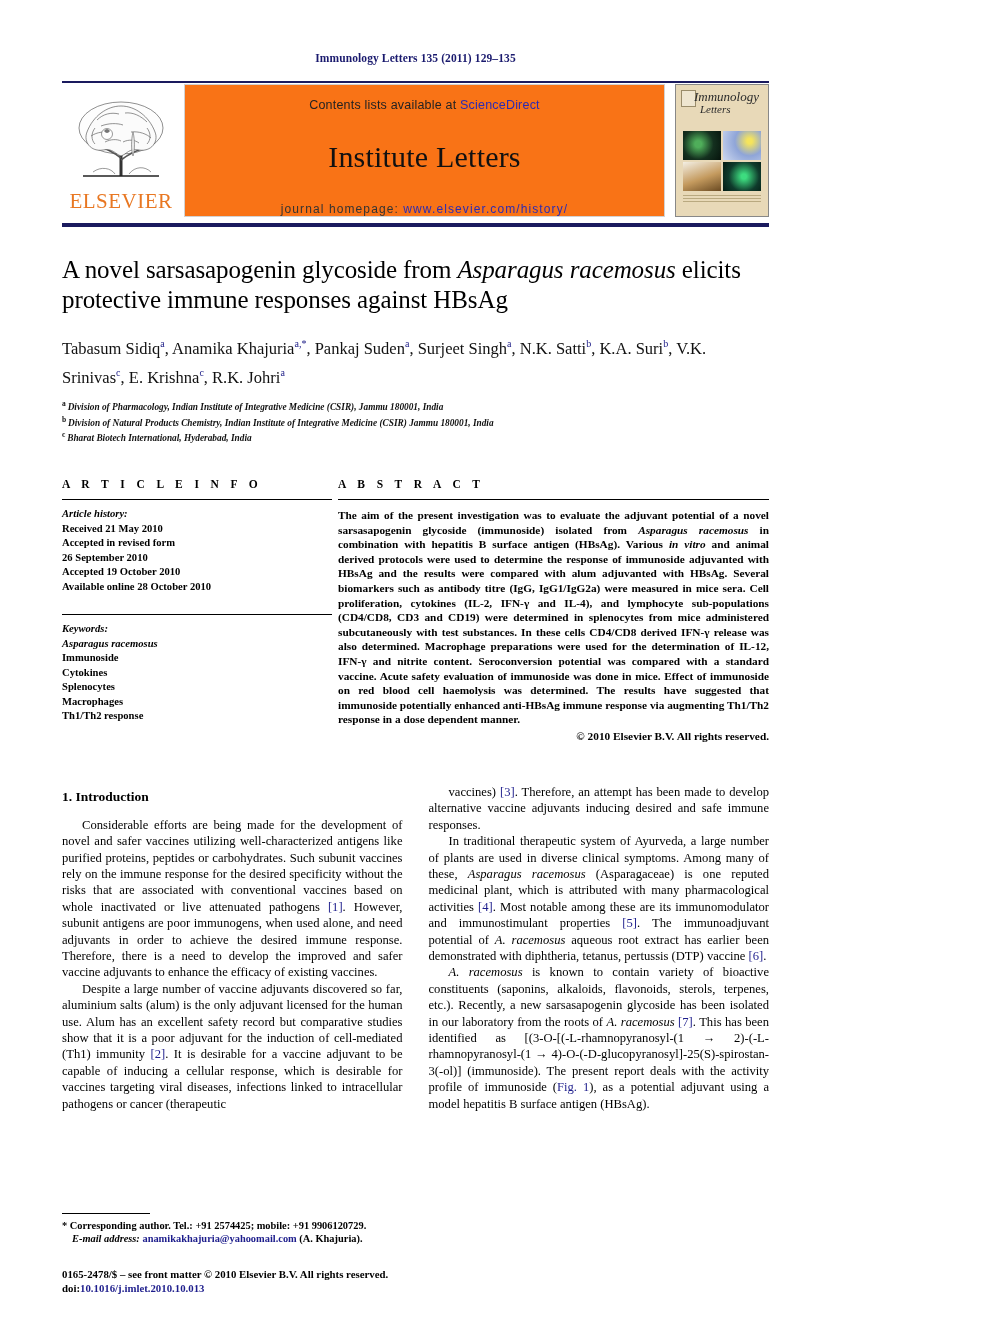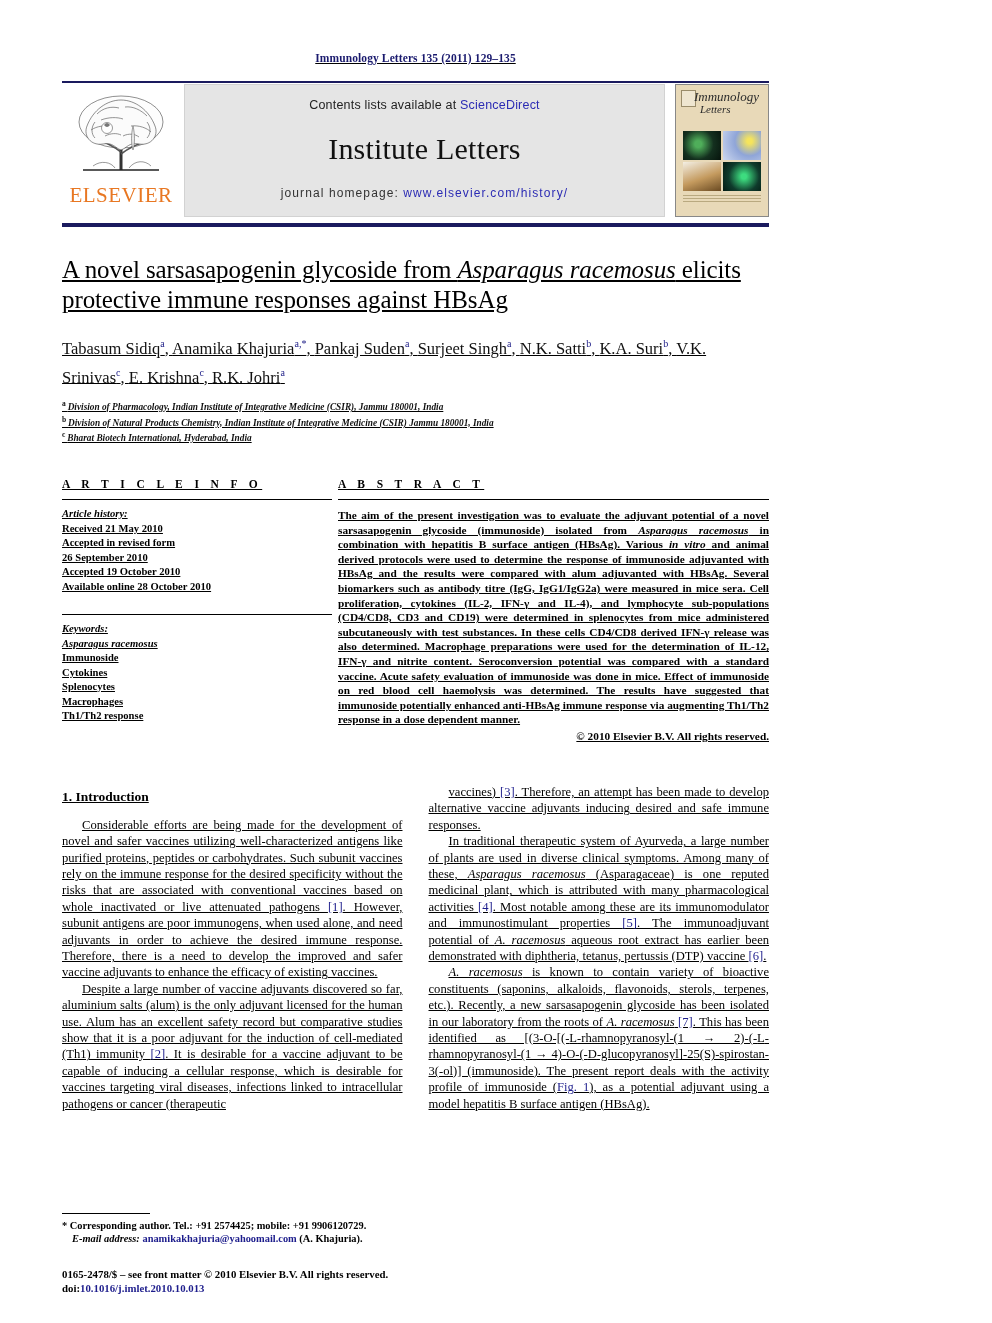--- a/index.html
+++ b/index.html
@@ -21,7 +21,6 @@
     position: relative;
     box-sizing: border-box;
     padding: 0 62px;
-    text-decoration: underline;
   }
 
   

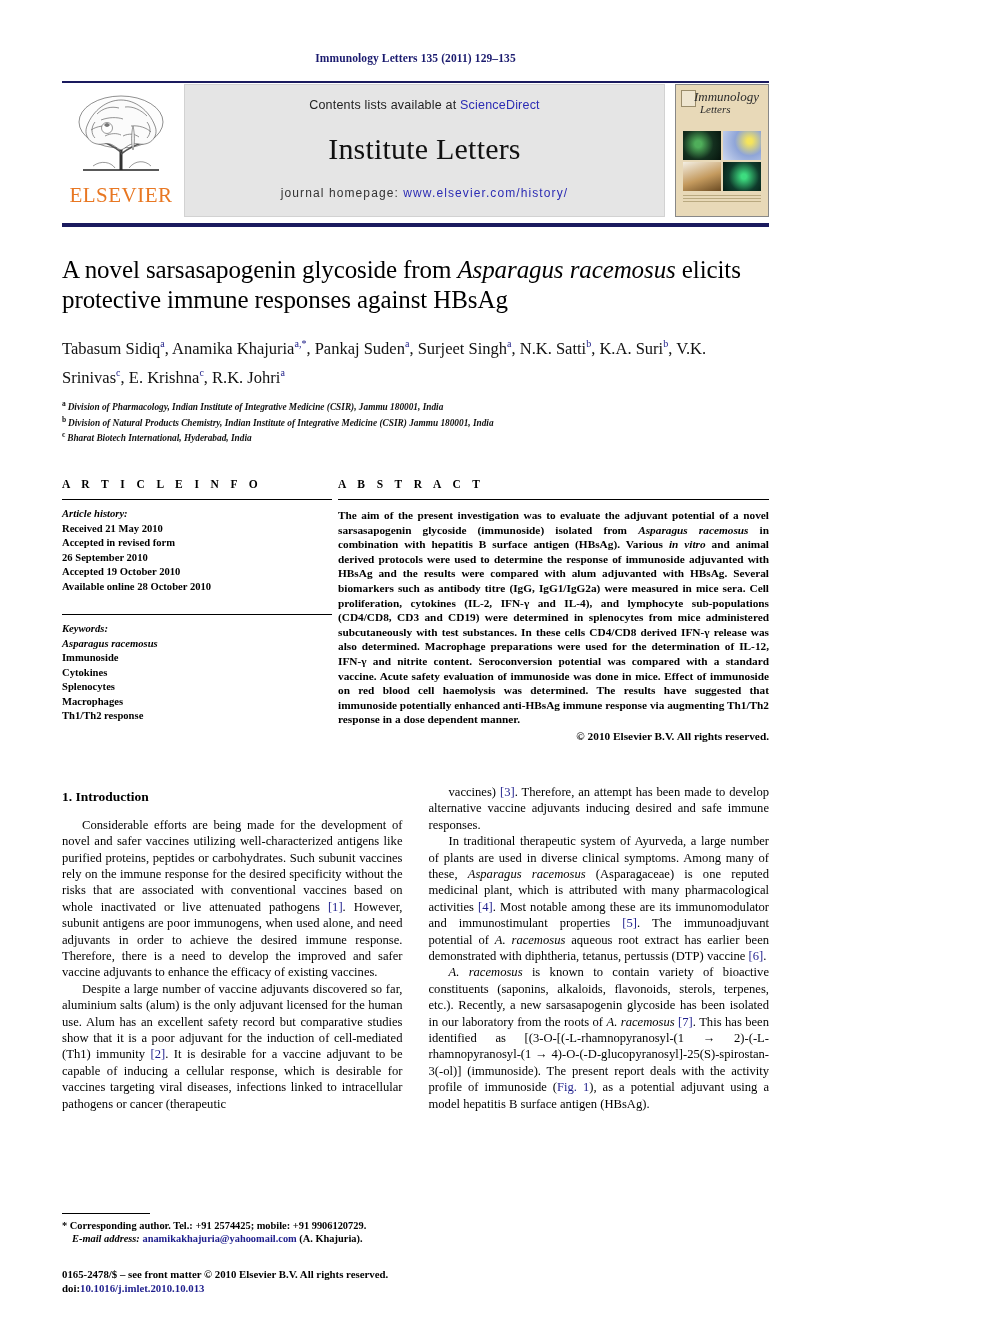--- a/index.html
+++ b/index.html
@@ -70,14 +70,14 @@
   }
   .mast-center {
     flex: 1 1 auto;
-    background: #e5e5e5;
+    background: #f97316;
     margin: 0 10px 0 4px;
     border: 1px solid #d2d2d2;
     display: flex;
     flex-direction: column;
     align-items: center;
     justify-content: space-between;
-    padding: 13px 0 16px 0;
+    padding: 13px 0 0 0;
     box-sizing: border-box;
   }
   .contents-line {

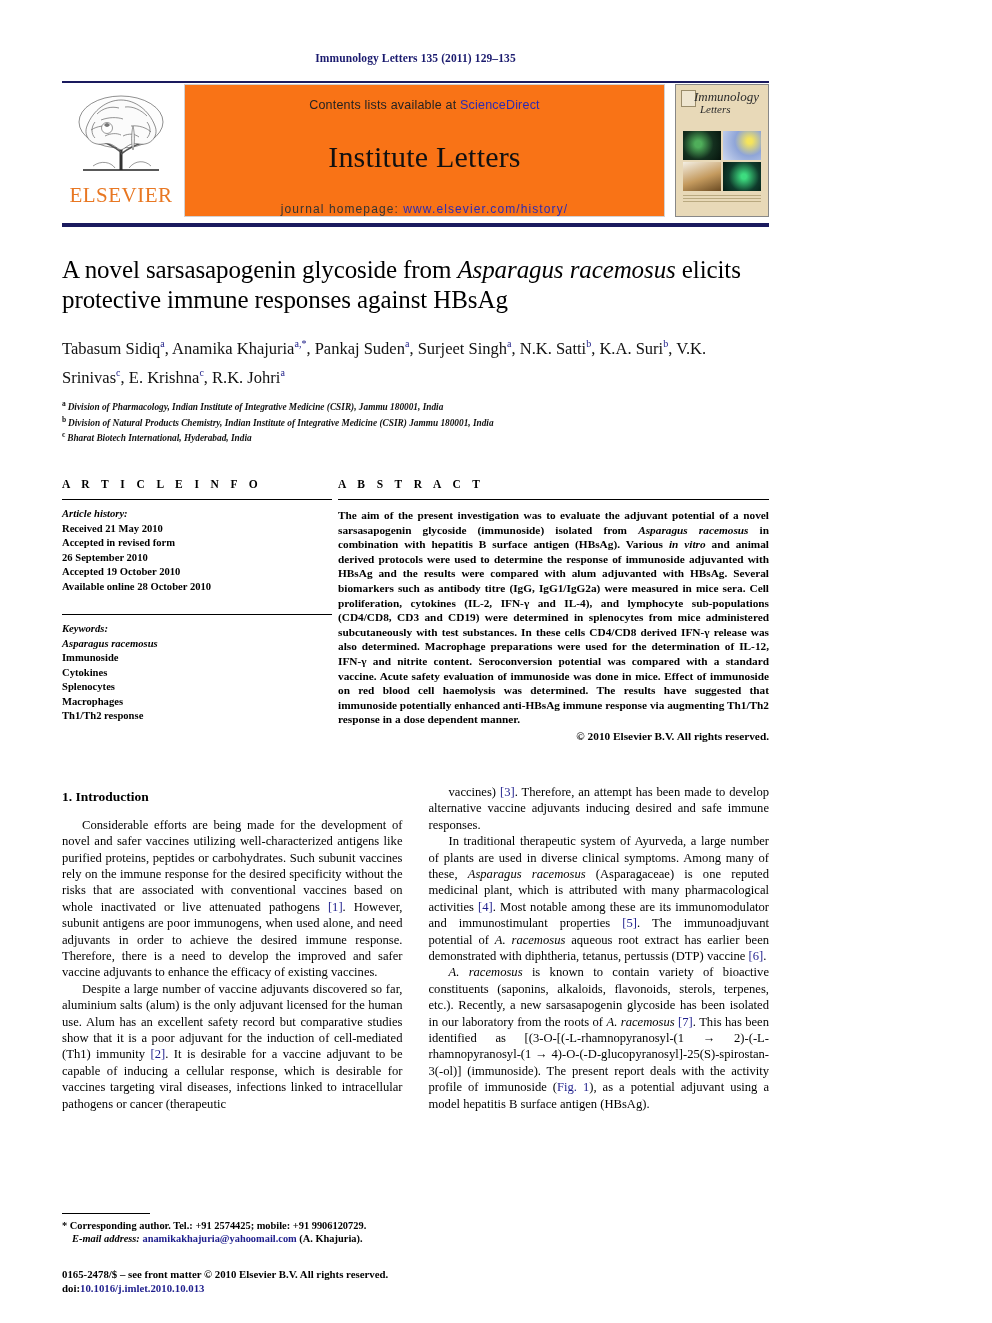--- a/index.html
+++ b/index.html
@@ -57,7 +57,7 @@
     flex-direction: column;
     align-items: center;
     justify-content: flex-start;
-    padding-top: 8px;
+    padding-top: 14px;
   }
   .tree-svg { display:block; }
   .elsevier-word {

